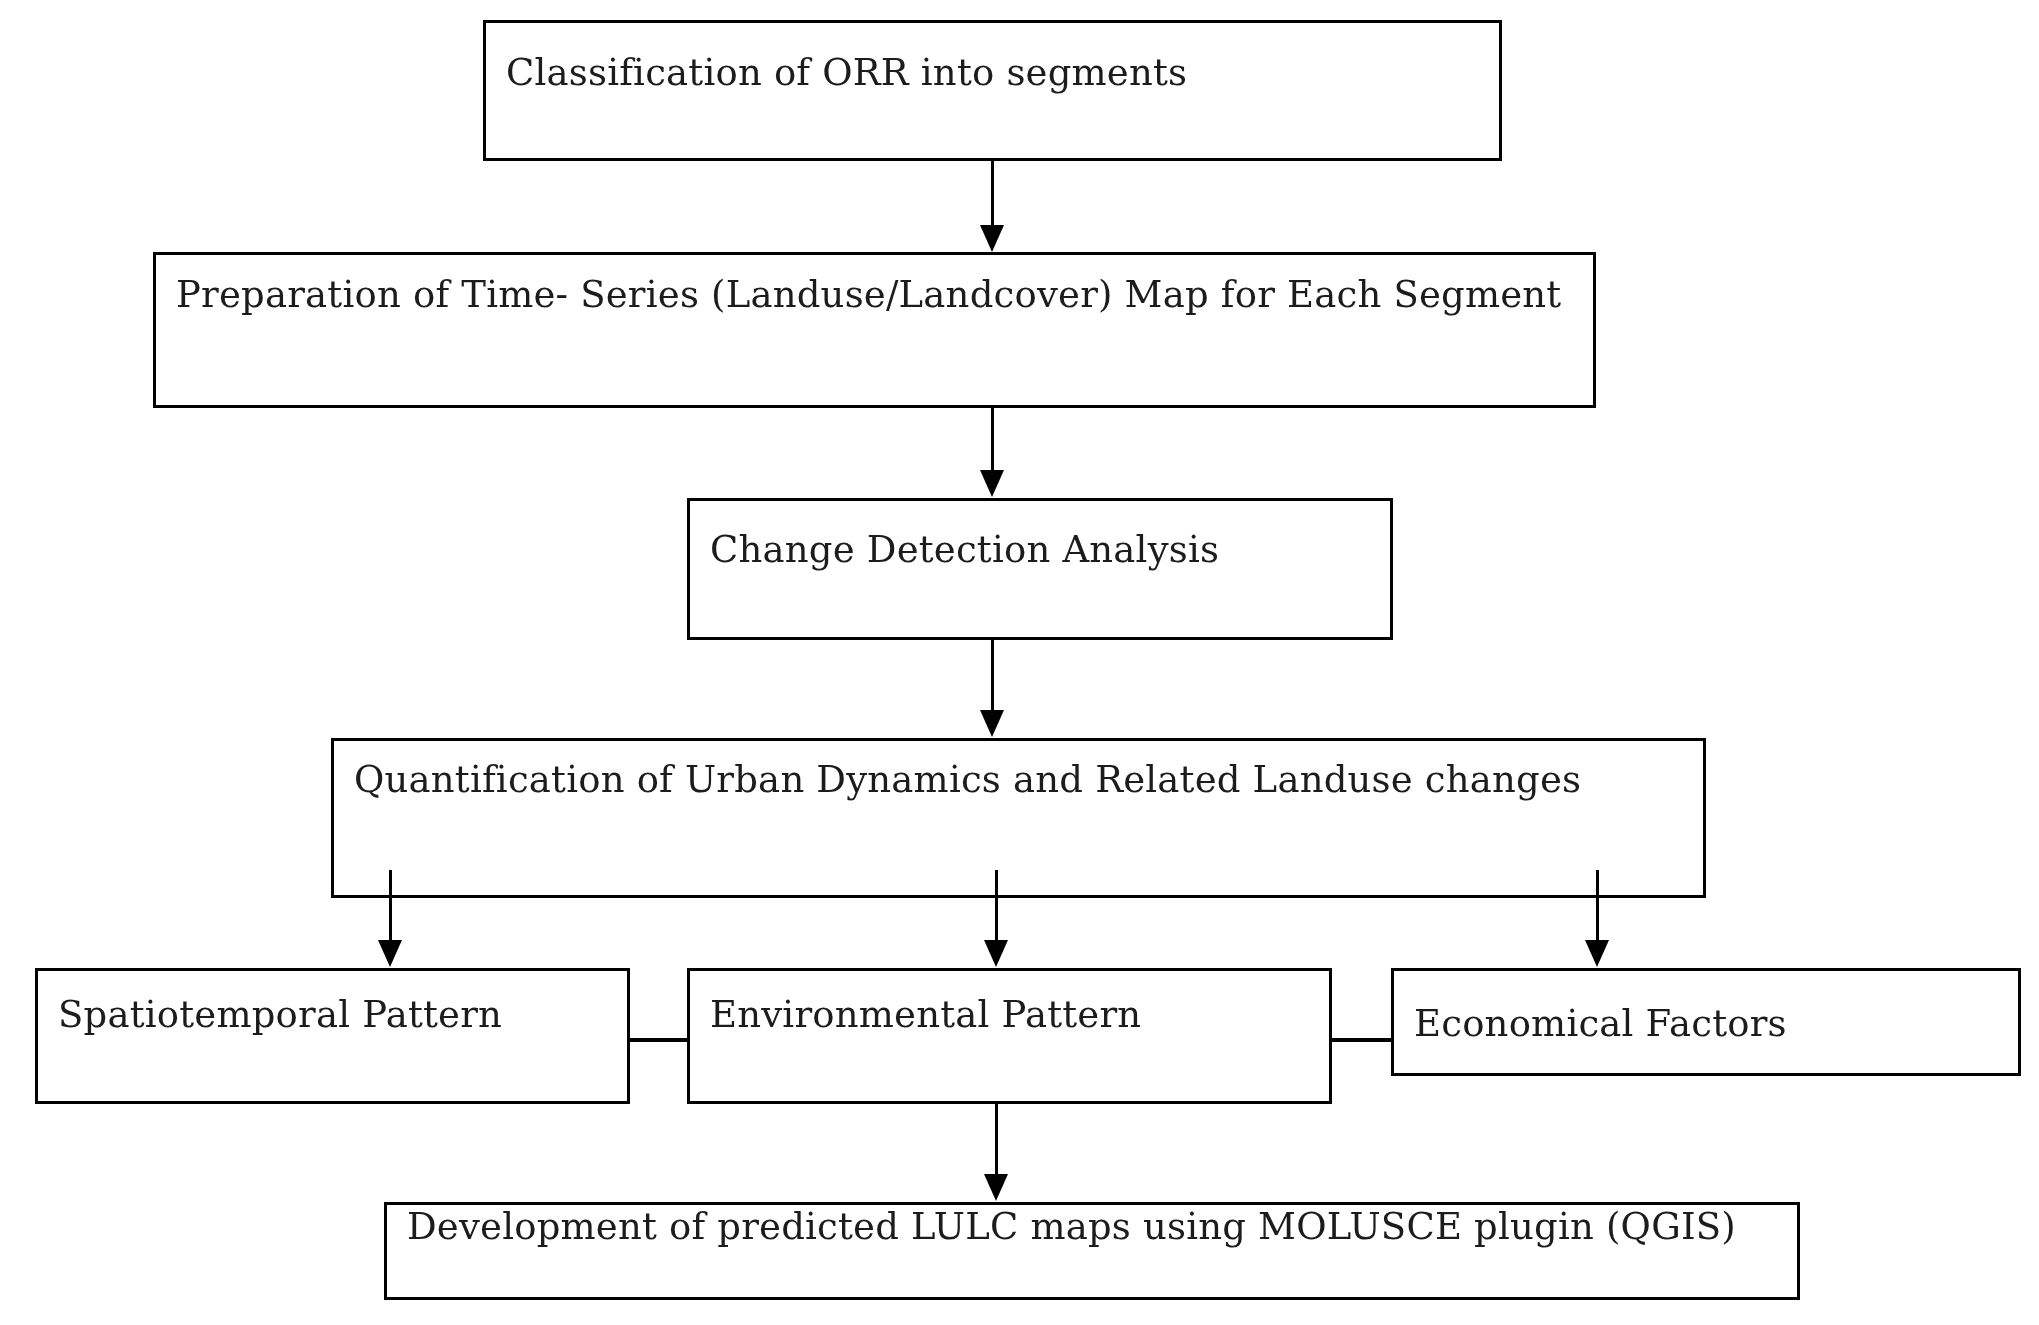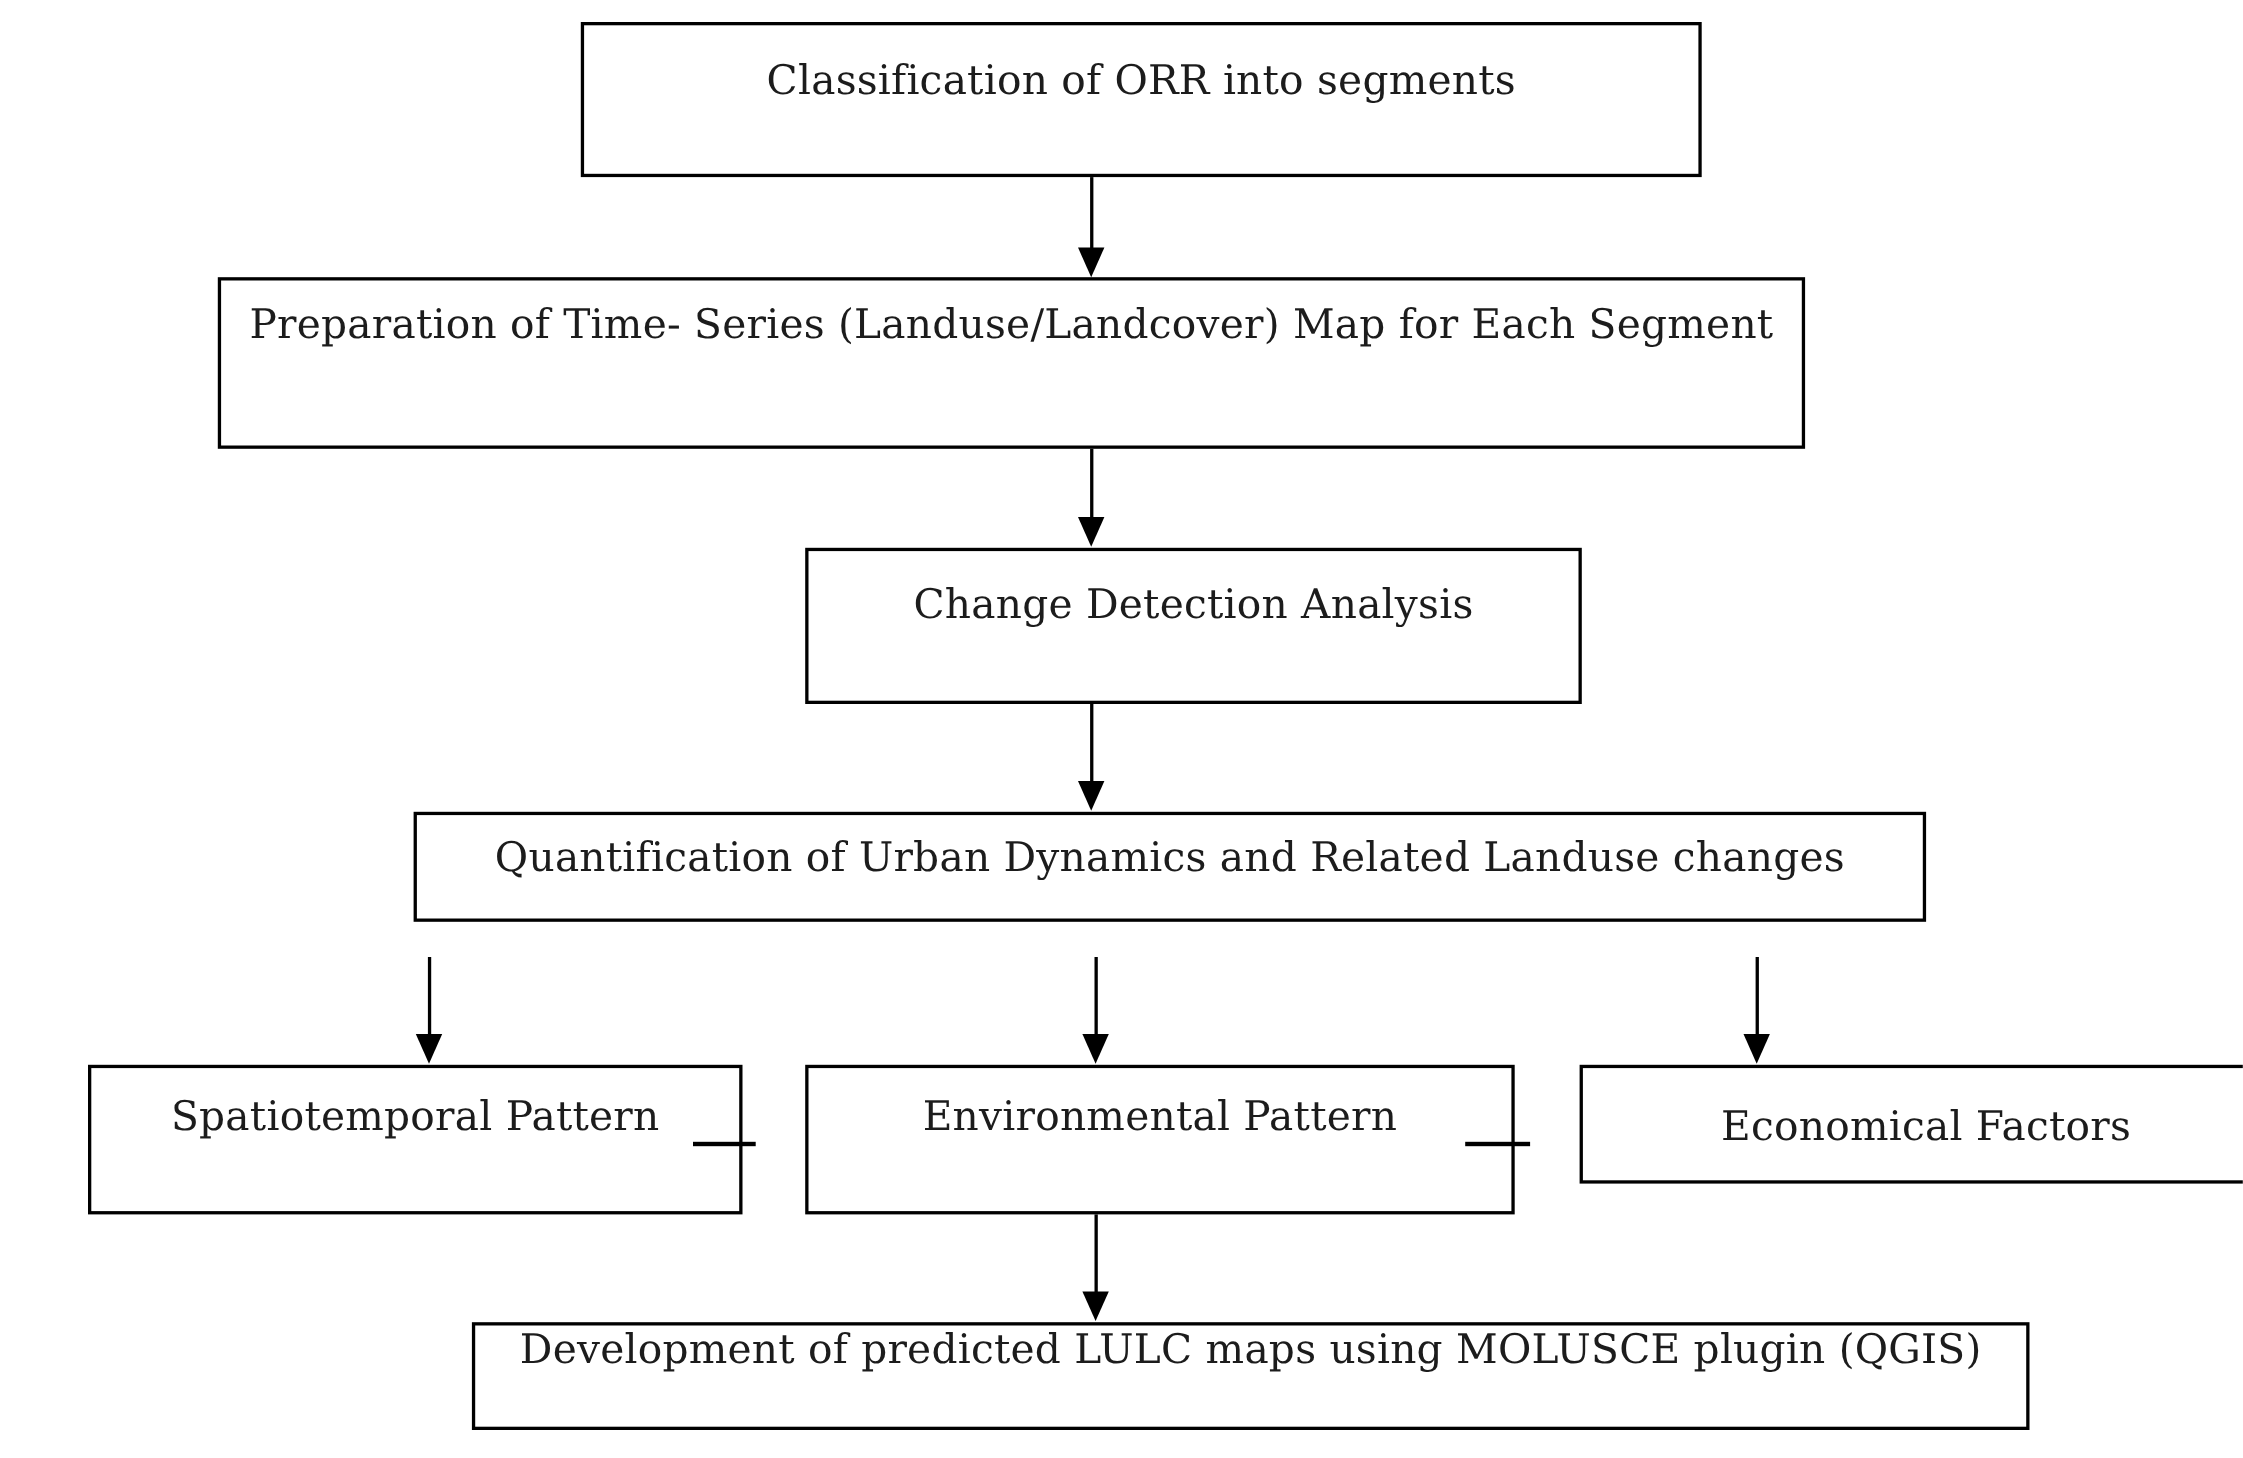--- a/index.html
+++ b/index.html
@@ -20,12 +20,10 @@
     box-sizing: border-box;
     border: 3px solid #000000;
     background: #ffffff;
-    text-align: center;
     color: #1c1c1c;
     font-size: 37px;
     line-height: 1.18;
     letter-spacing: 0.2px;
-    margin-left: 45px;
   }
   .node .label {
     display: inline-block;

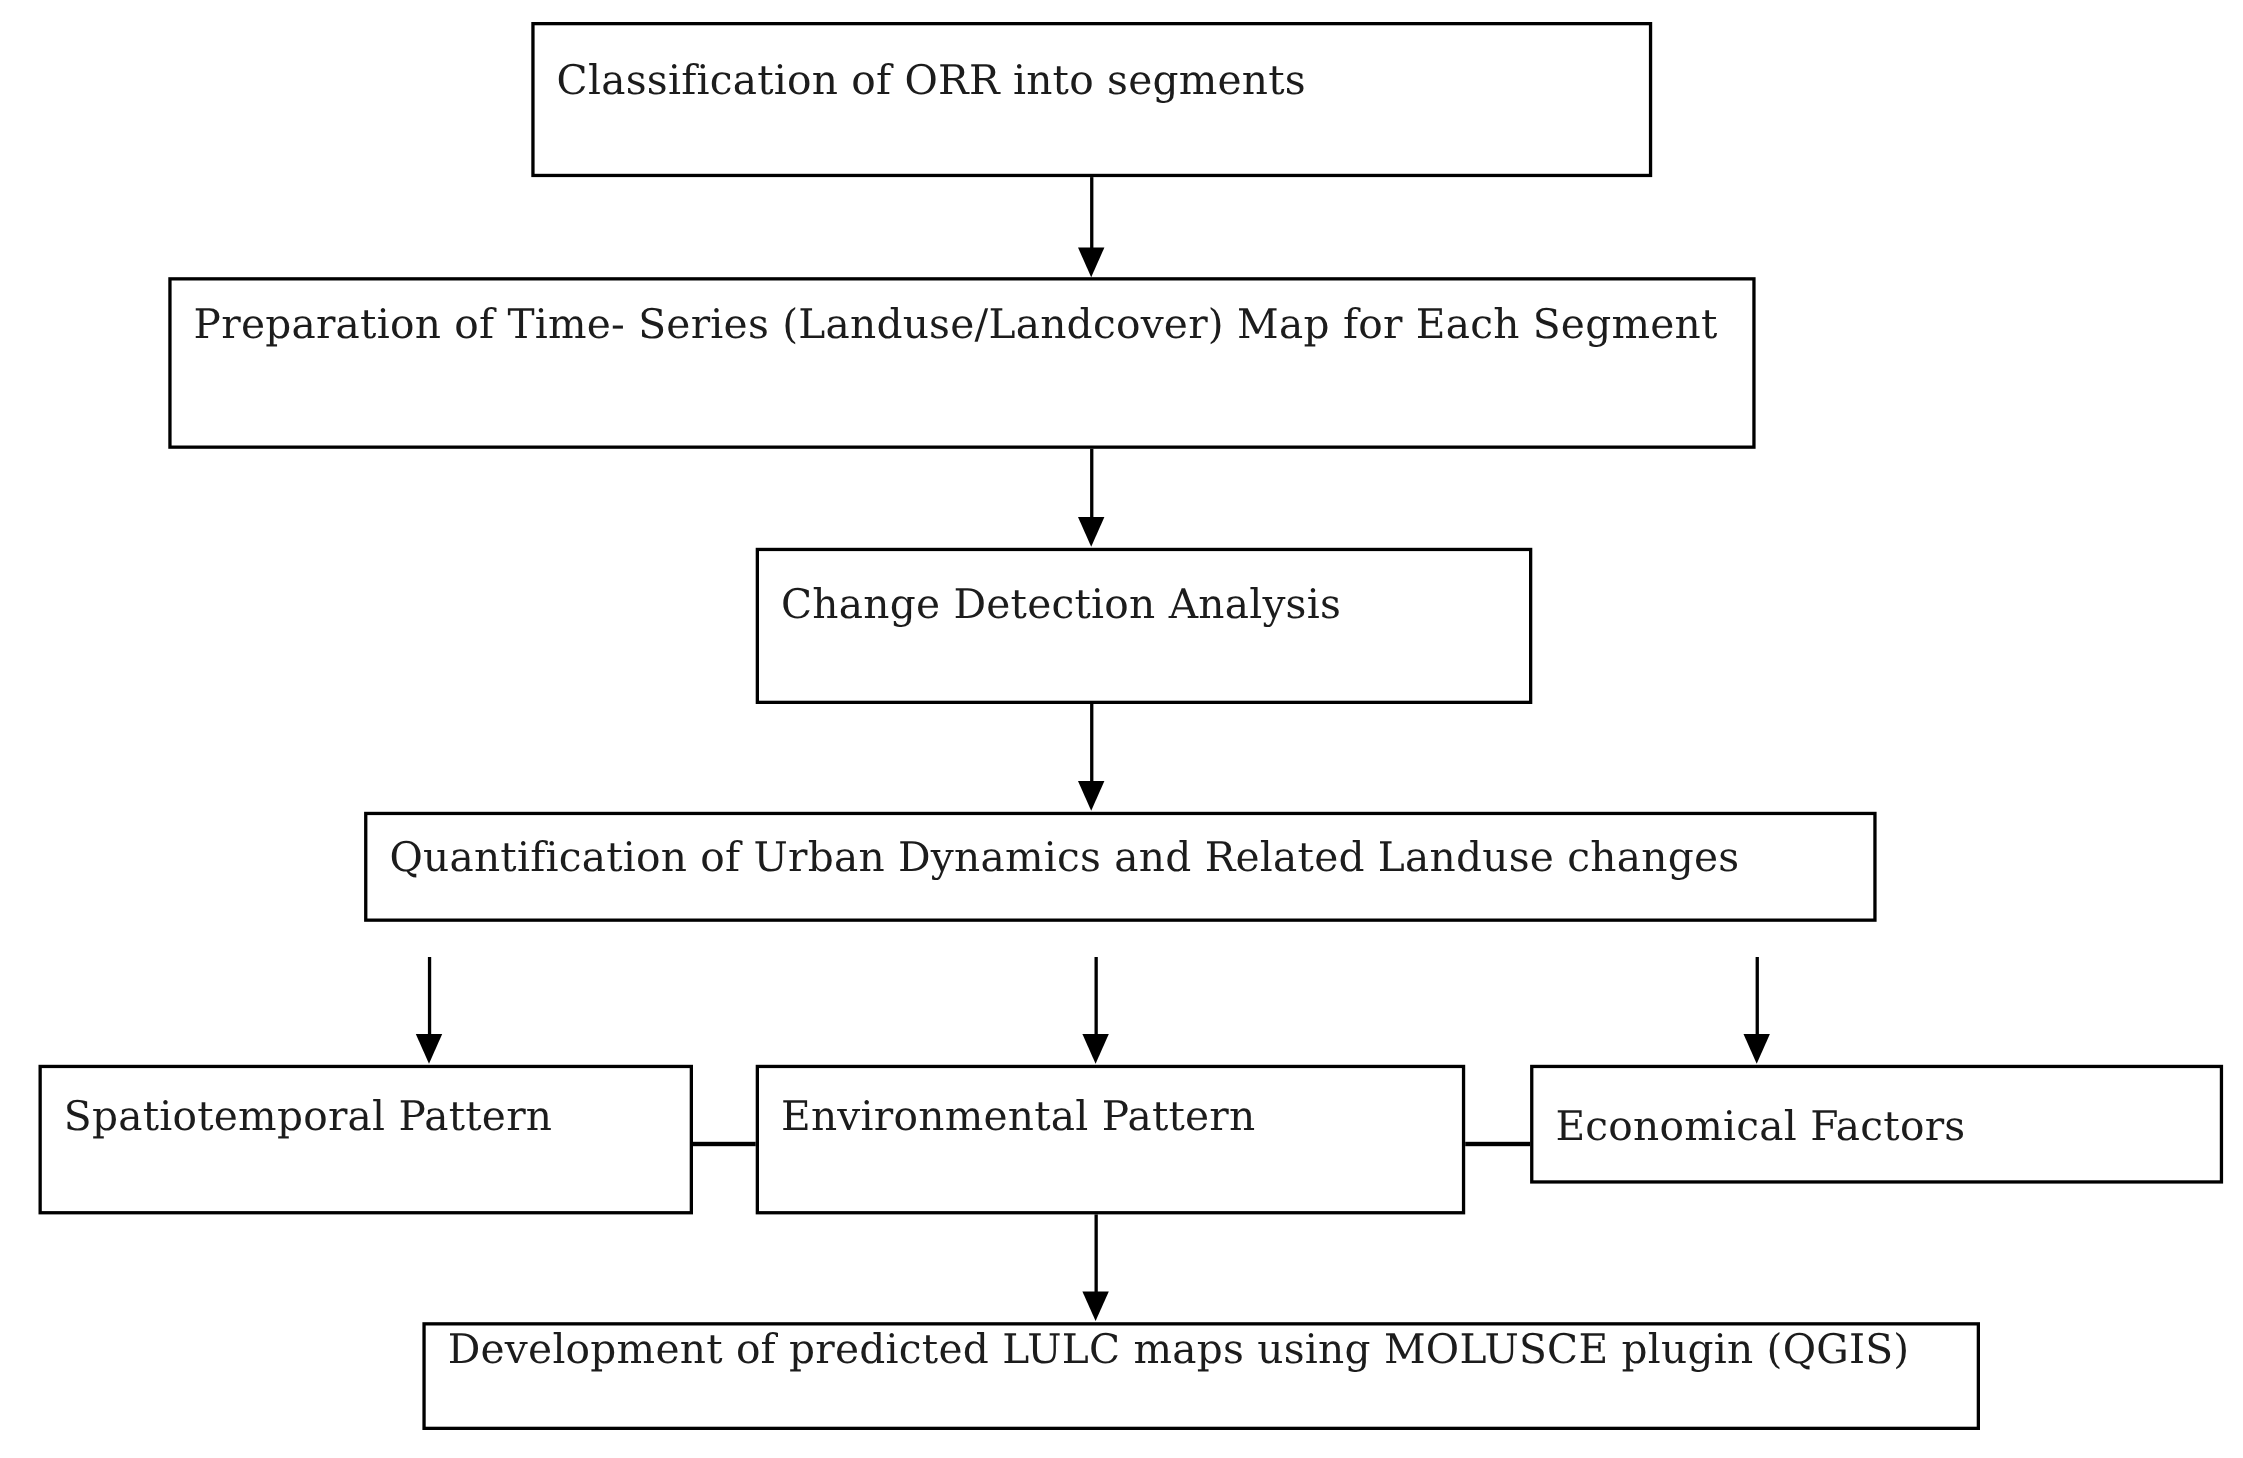--- a/index.html
+++ b/index.html
@@ -66,7 +66,7 @@
     <span class="label">Change Detection Analysis</span>
   </div>
 
-  <div class="node" style="left:331px; top:738px; width:1375px; height:100px; padding-top:17px;">
+  <div class="node" style="left:331px; top:738px; width:1375px; height:160px; padding-top:17px;">
     <span class="label">Quantification of Urban Dynamics and Related Landuse changes</span>
   </div>
 

